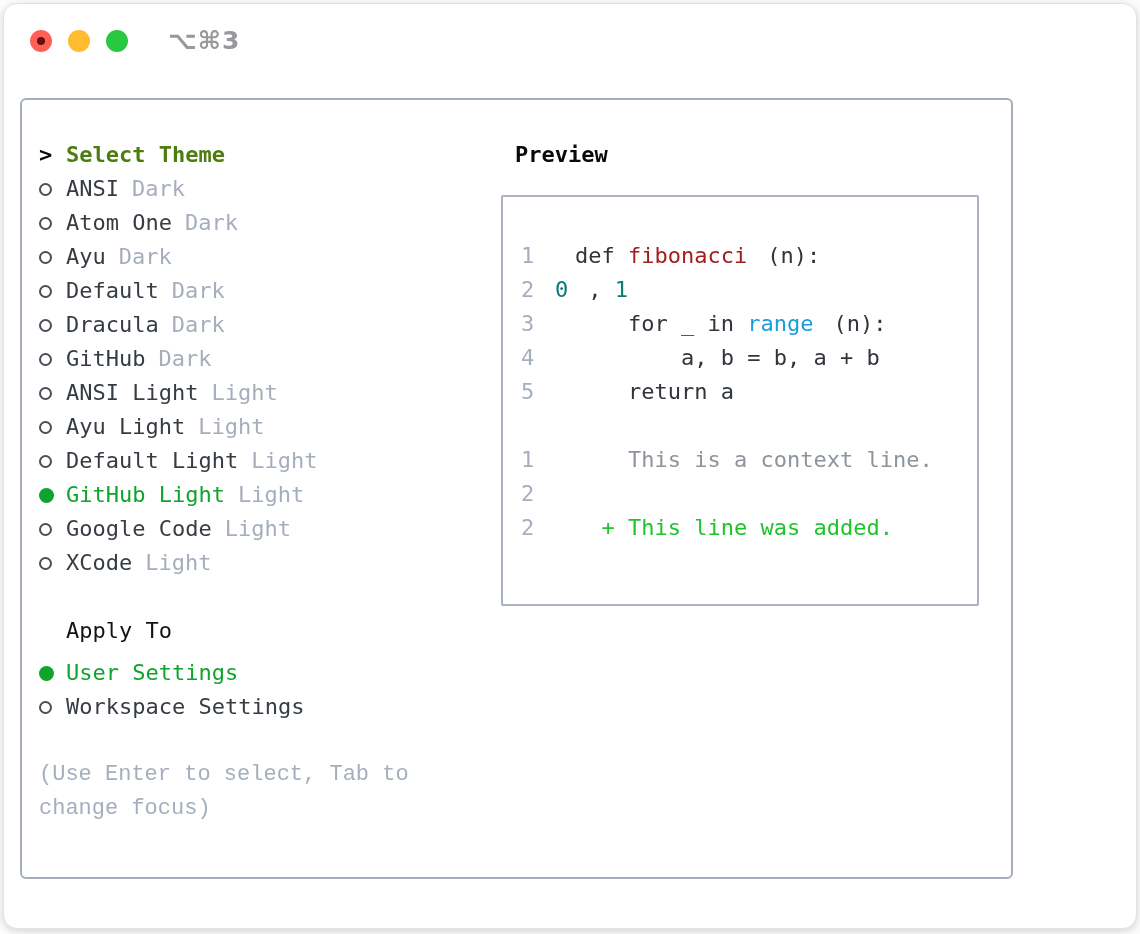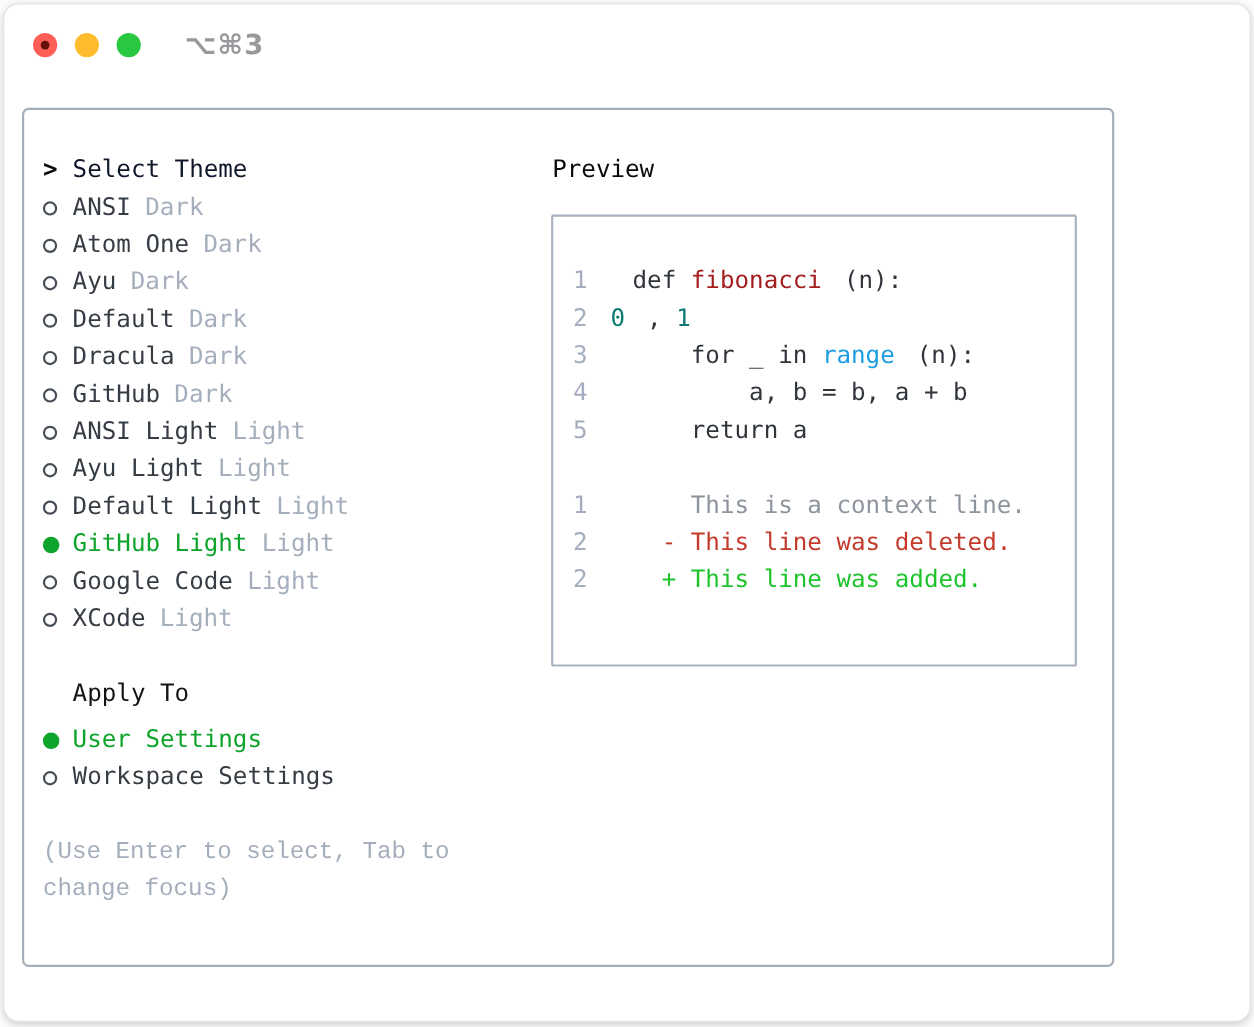--- a/index.html
+++ b/index.html
@@ -42,7 +42,7 @@
   .row { height: 34px; display: flex; align-items: center; white-space: pre; }
   .icon-col { width: 27px; flex: none; display: flex; align-items: center; }
   .prompt { font-weight: bold; color: #0a0a0a; }
-  .picker-title { font-weight: normal; color: #0f172a; }
+  .picker-title { font-weight: bold; color: #4d7c0f; }
 
   .bullet { width: 13px; height: 13px; border: 2px solid #474e56; border-radius: 50%; }
   .row.selected .bullet { width: 15px; height: 15px; border: none; background: var(--accent-green, #0fa42c); }

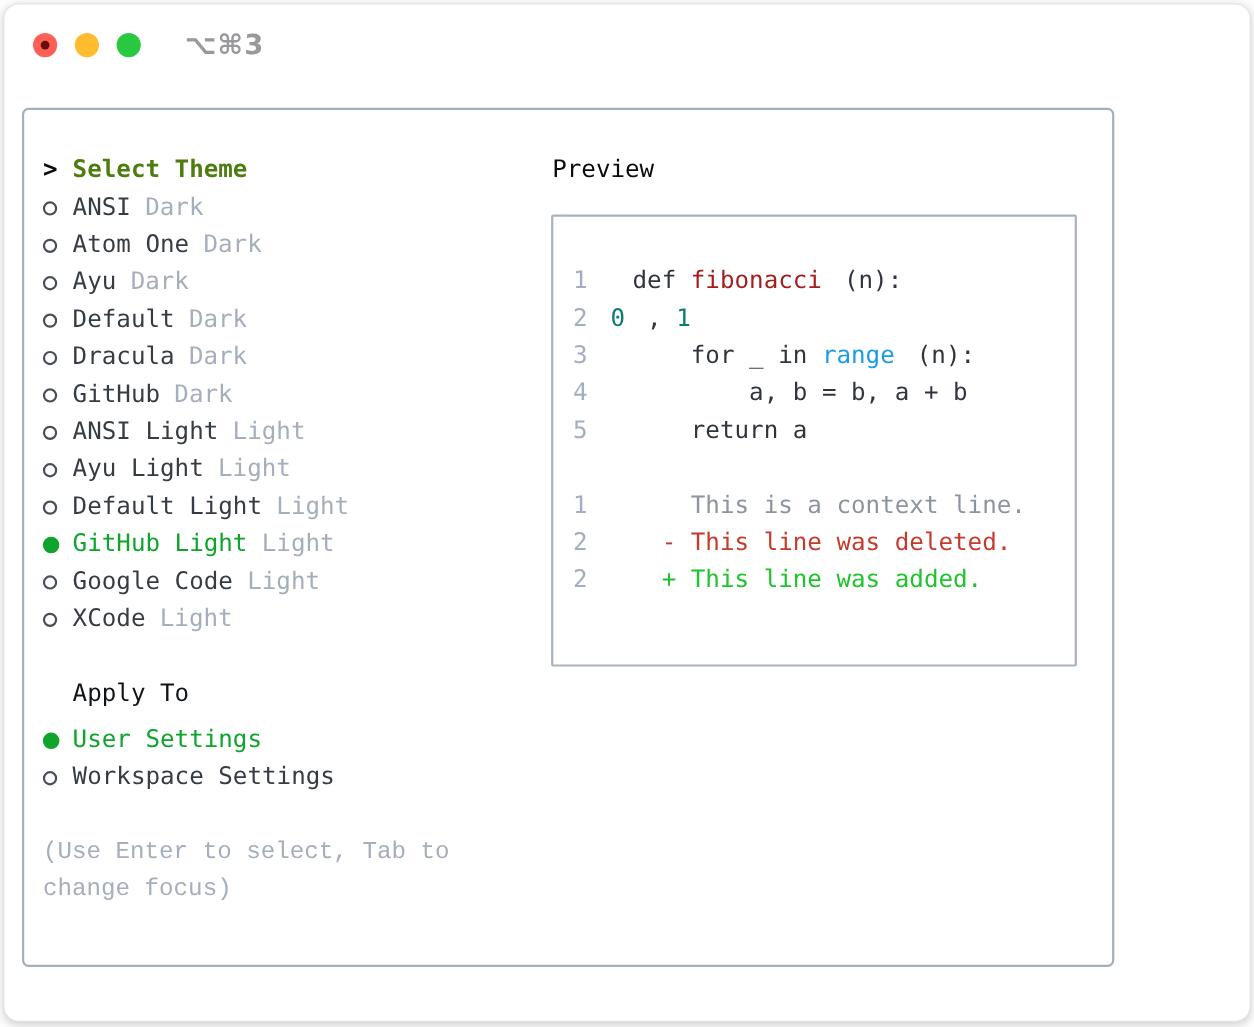--- a/index.html
+++ b/index.html
@@ -54,7 +54,7 @@
   .help { margin-top: 34px; width: 410px; color: var(--muted-gray, #a5aebc); line-height: 34px; font-family: Liberation Mono, monospace; }
 
   
-  .preview-title { height: 34px; line-height: 34px; font-weight: normal; color: #0a0a0a; margin-left: 1px; }
+  .preview-title { height: 34px; line-height: 34px; font-weight: bold; color: #0a0a0a; margin-left: 14px; }
   .preview-box {
     margin-top: 23px; width: 478px; height: 411px;
     border: 2px solid var(--box-border, #a9b2be); border-radius: 2px;

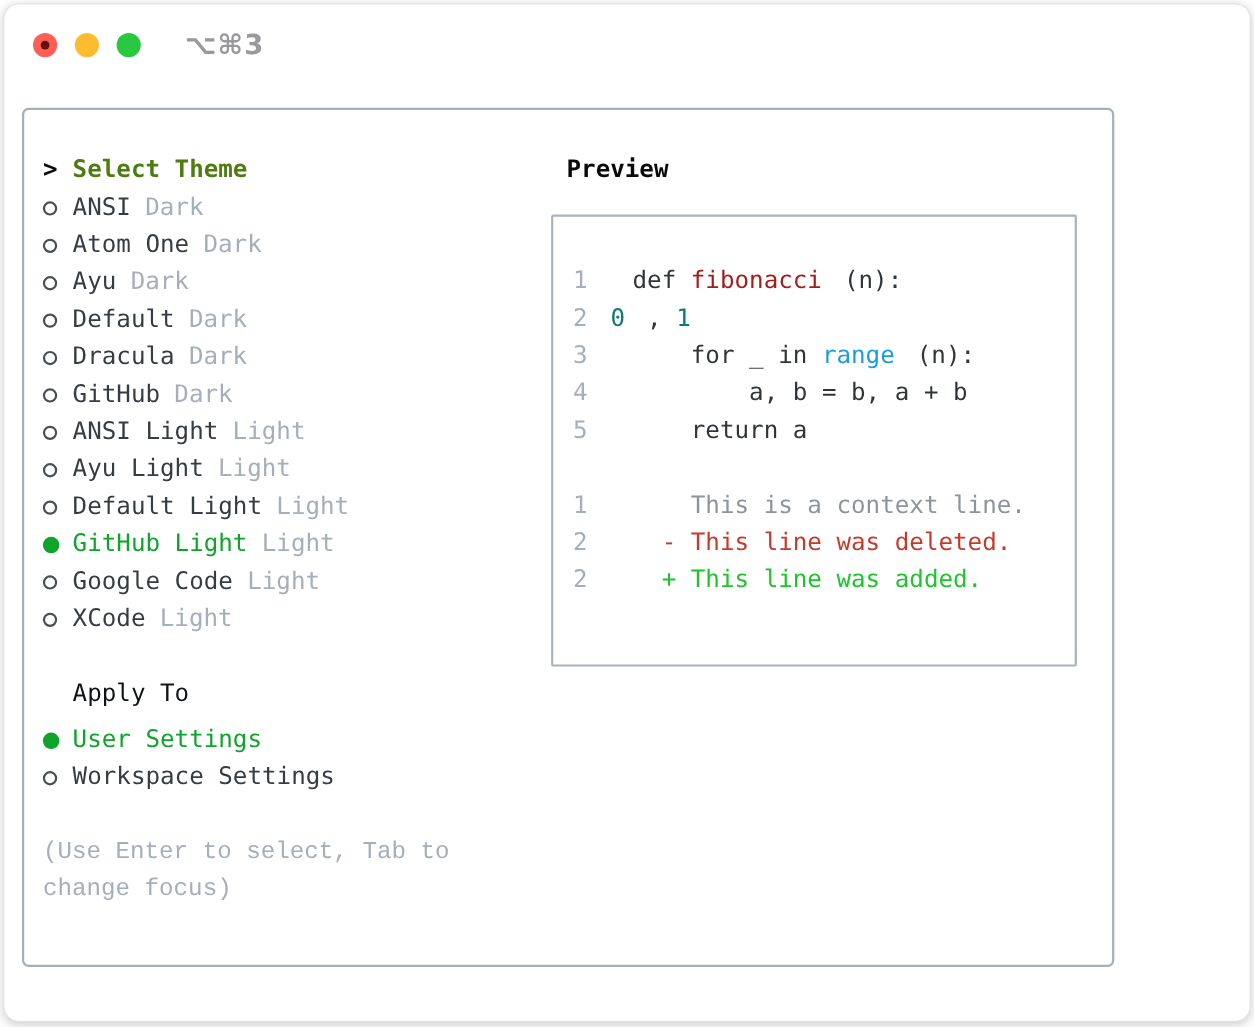--- a/index.html
+++ b/index.html
@@ -132,7 +132,7 @@
         <div class="blank-line"></div>
         <div id="diff-lines">
             <div class="pline"><span class="ln">1</span><span class="tok-plain">  </span><span class="kind-context">  This is a context line.</span></div>
-            <div class="pline"><span class="ln">2</span><span class="tok-plain">  </span><span class="kind-deleted">- This line was deleted.</span></div>
+            <div class="pline"><span class="ln">2</span><span class="tok-plain">  </span></div>
             <div class="pline"><span class="ln">2</span><span class="tok-plain">  </span><span class="kind-added">+ This line was added.</span></div>
           </div>
       </div>

